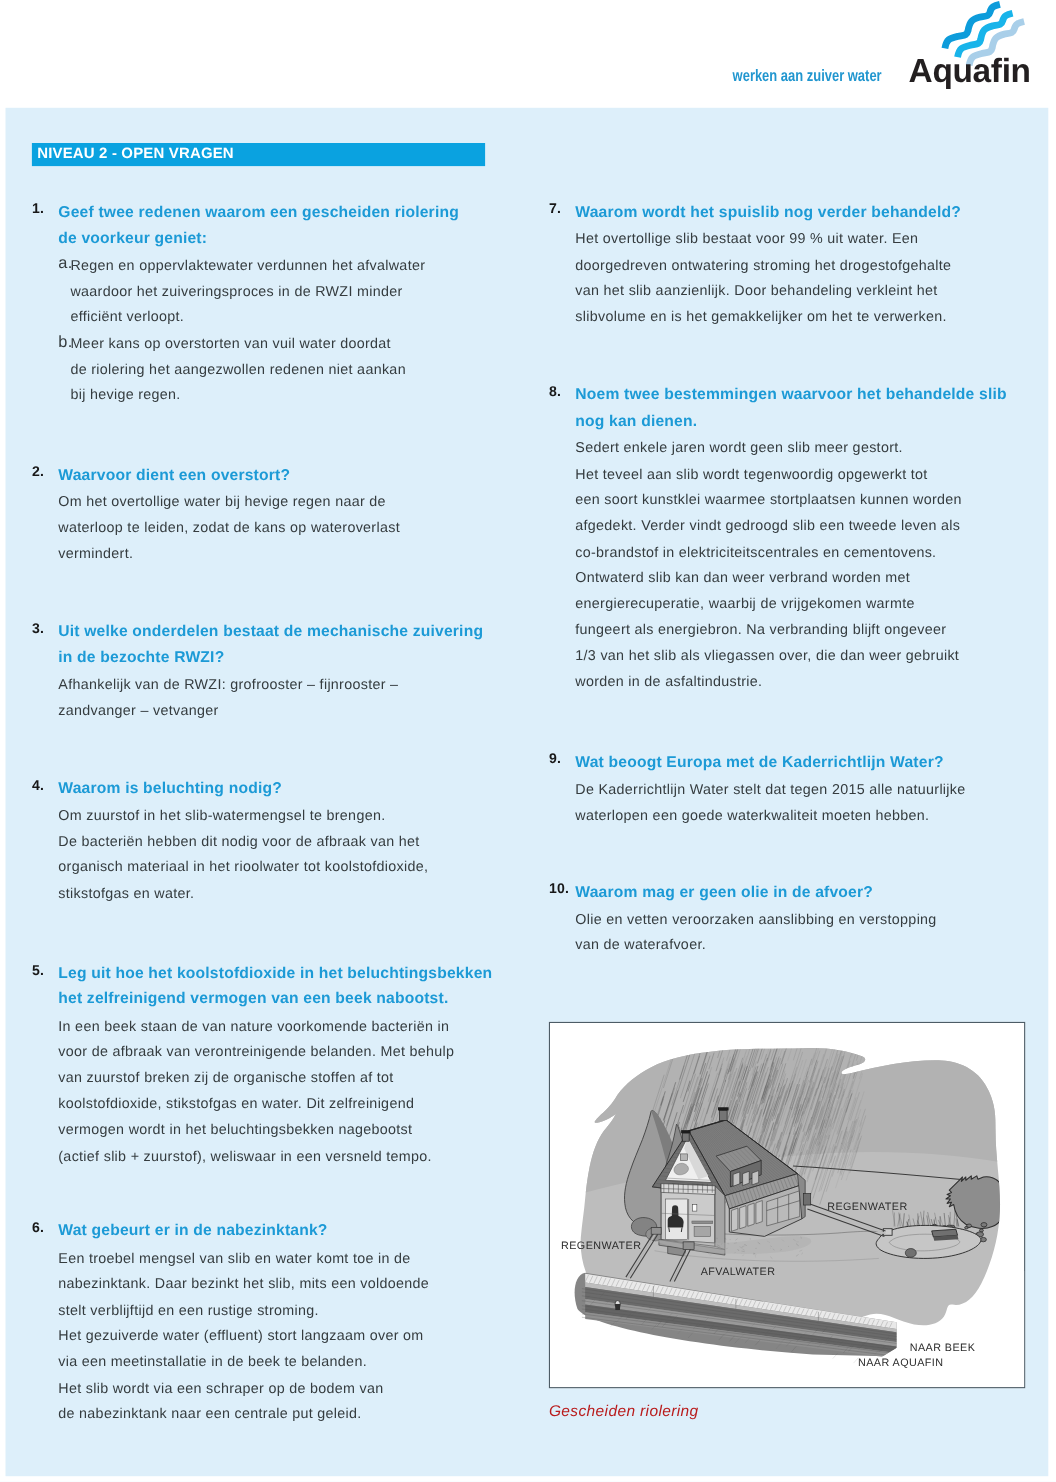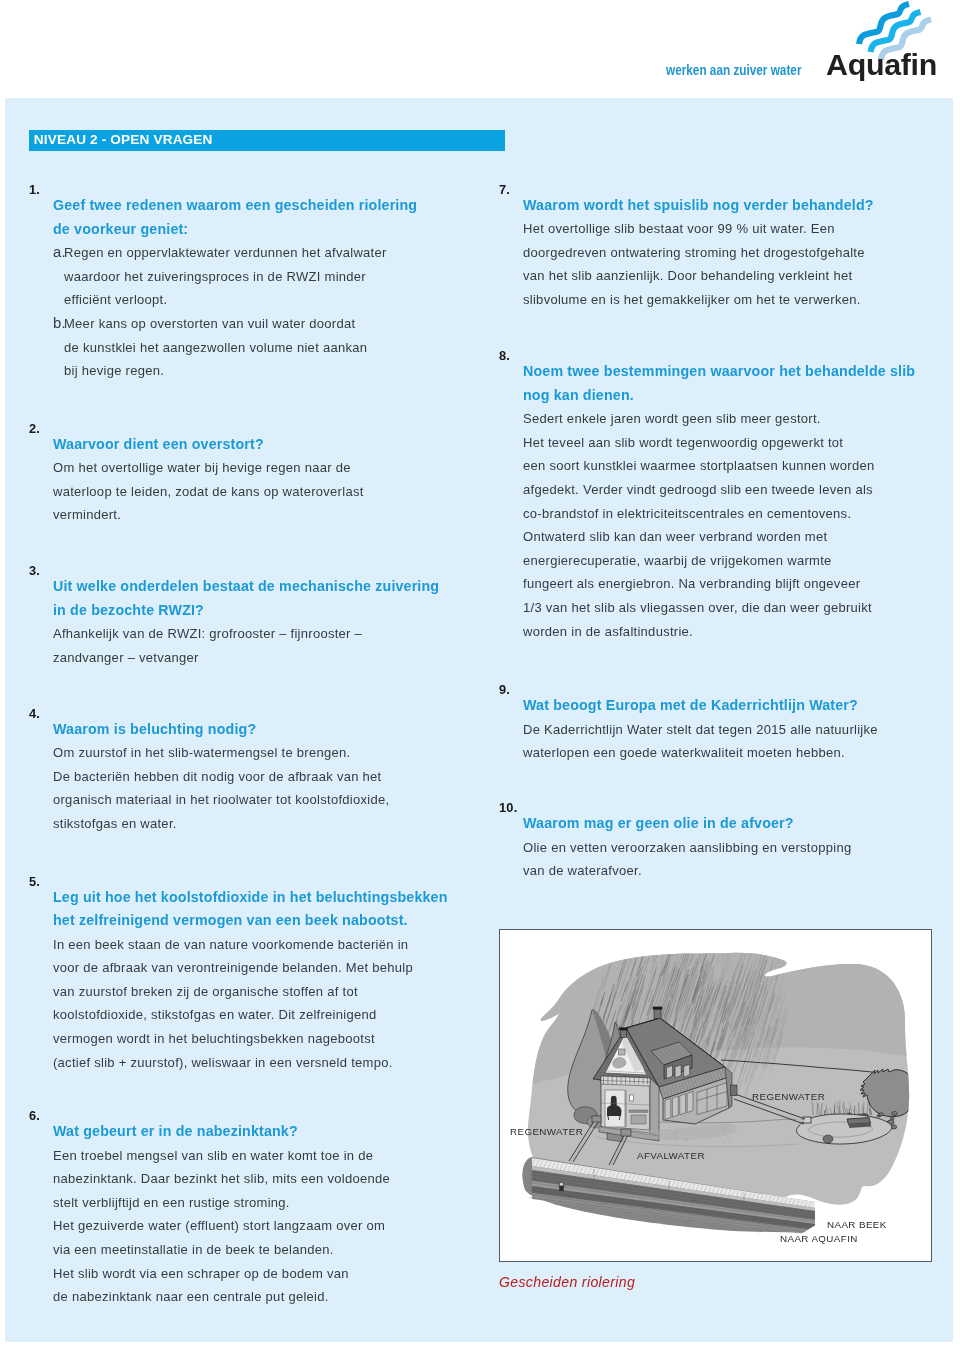--- a/index.html
+++ b/index.html
@@ -11,7 +11,7 @@
   .panel{position:absolute;left:5px;top:98px;width:948px;height:1244px;background:#ddeffa;}
   .tagline{position:absolute;left:666px;top:61px;color:#2196cf;font-size:15px;font-weight:700;white-space:nowrap;transform:scaleX(0.785);transform-origin:left top;}
   .logo{position:absolute;left:815px;top:0;}
-  .banner{position:absolute;left:29px;top:130px;width:476px;height:21px;background:#0aa2e0;}
+  .banner{position:absolute;left:29px;top:130px;width:412px;height:21px;background:#0aa2e0;}
   .banner span{position:absolute;left:4.8px;top:1.8px;color:#fff;font-weight:700;font-size:13.6px;letter-spacing:.16px;}
   .qa{position:absolute;}
   .num{position:absolute;left:0;top:0;font-weight:700;font-size:12.8px;color:#181818;line-height:23.6px;letter-spacing:.2px;}

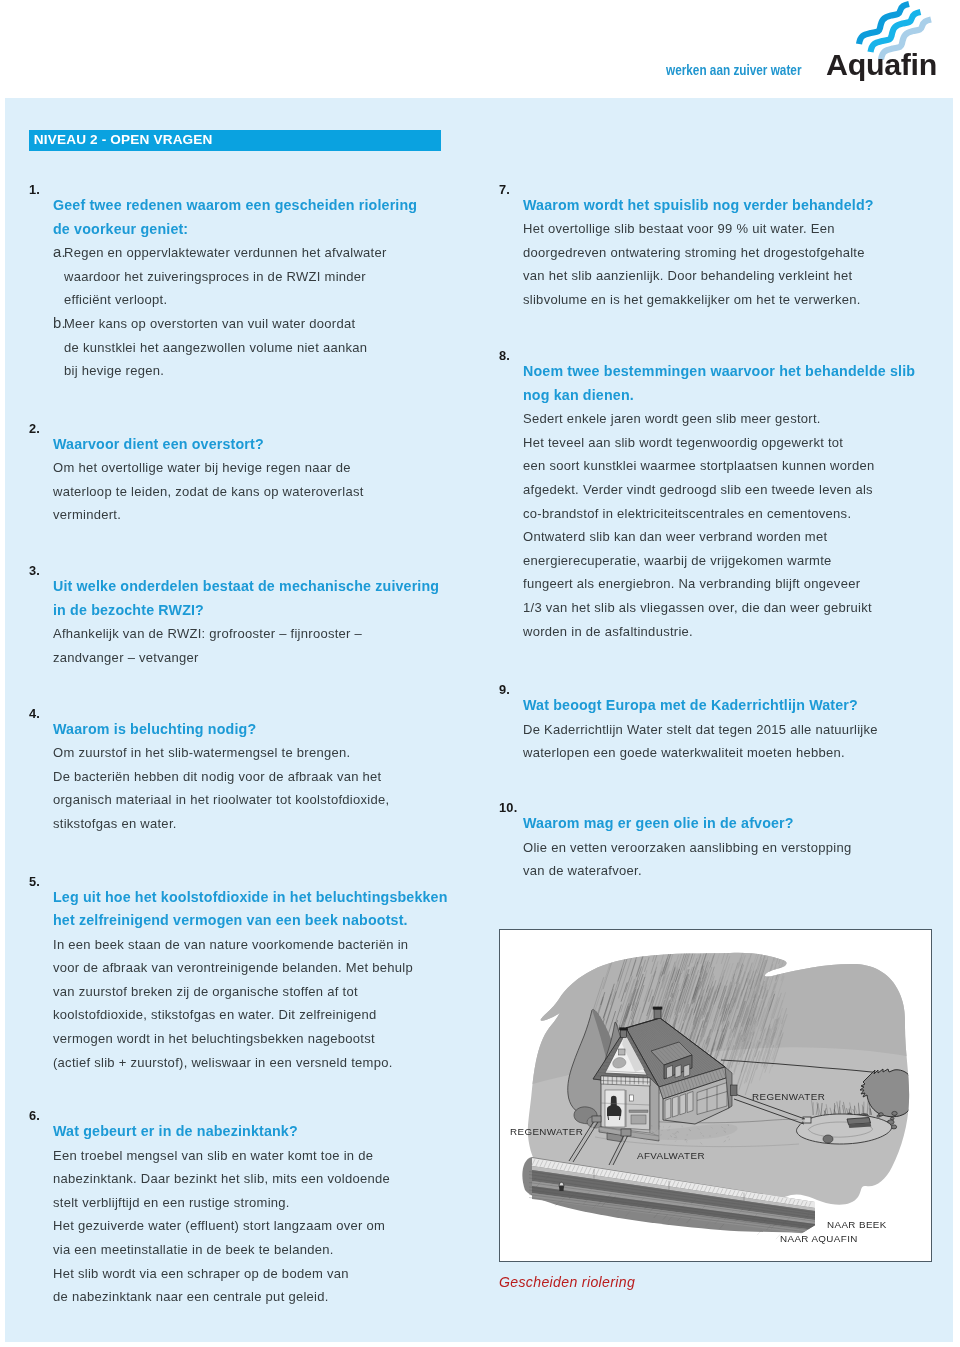--- a/index.html
+++ b/index.html
@@ -15,7 +15,7 @@
   .banner span{position:absolute;left:4.8px;top:1.8px;color:#fff;font-weight:700;font-size:13.6px;letter-spacing:.16px;}
   .qa{position:absolute;}
   .num{position:absolute;left:0;top:0;font-weight:700;font-size:12.8px;color:#181818;line-height:23.6px;letter-spacing:.2px;}
-  .bd{position:absolute;left:24px;top:16px;}
+  .bd{position:absolute;left:24px;top:4px;}
   .q{color:#1c9ad6;font-weight:700;font-size:14.25px;line-height:23.6px;letter-spacing:0.16px;white-space:nowrap;}
   .a{color:#353c3f;font-size:13px;line-height:23.6px;letter-spacing:0.28px;white-space:nowrap;}
   .sub{position:relative;}

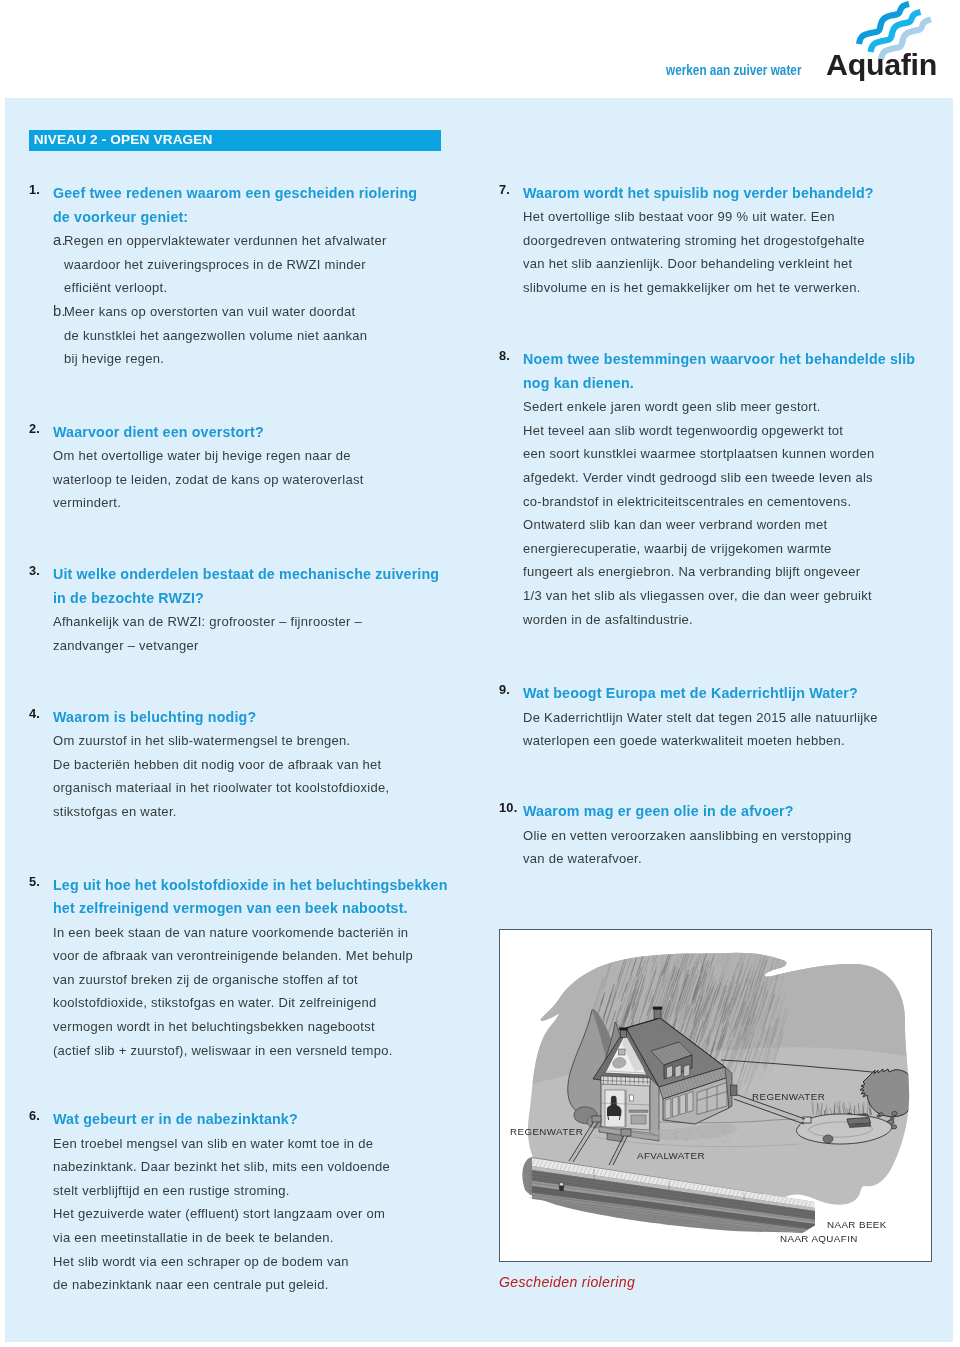--- a/index.html
+++ b/index.html
@@ -59,7 +59,7 @@
         <span class="mk">b.</span>
         <div class="sl">
           <div class="a">Meer kans op overstorten van vuil water doordat</div>
-          <div class="a">de kunstklei het aangezwollen volume niet aankan</div>
+          <div class="a">de riolering het aangezwollen redenen niet aankan</div>
           <div class="a">bij hevige regen.</div>
         </div>
       </div>

